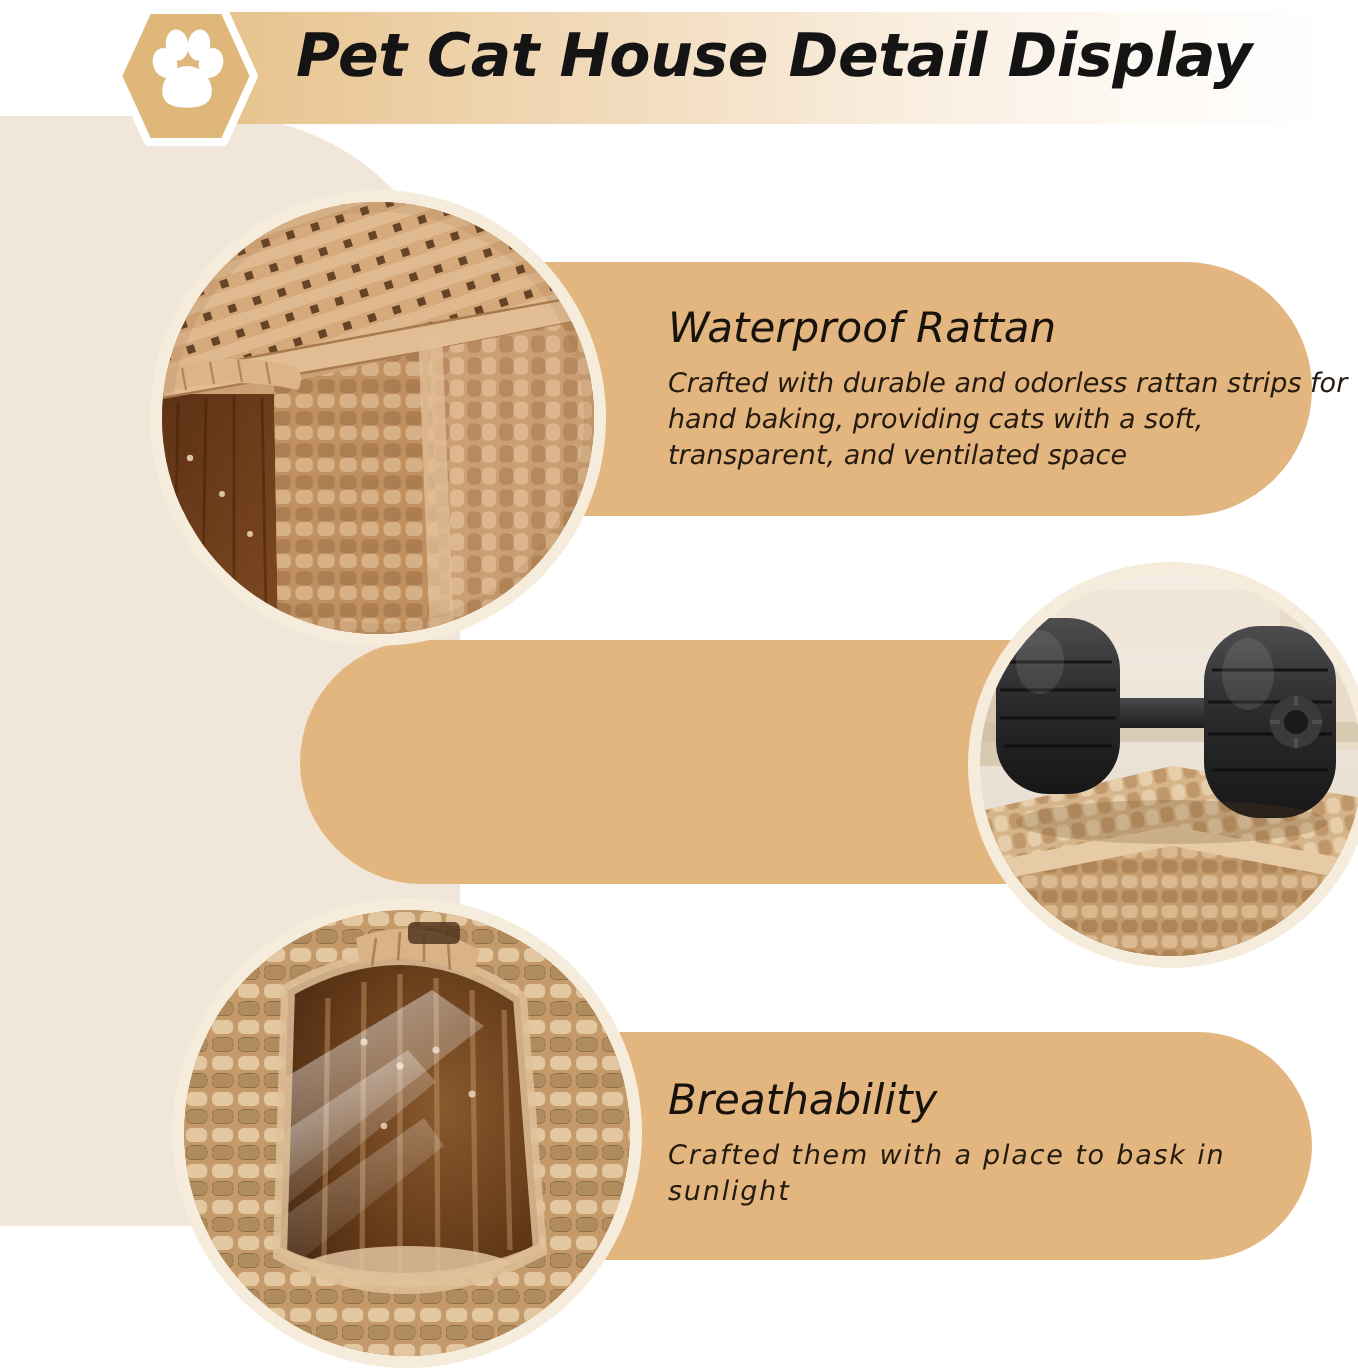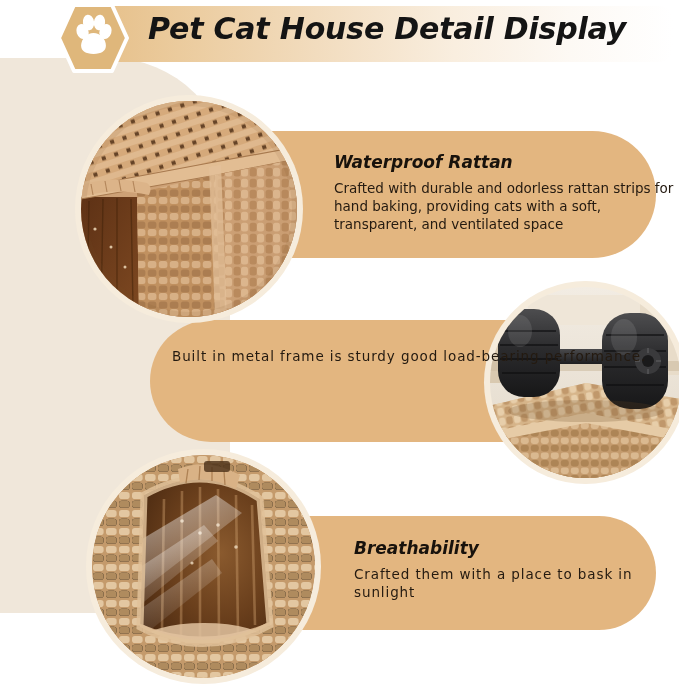--- a/index.html
+++ b/index.html
@@ -111,8 +111,8 @@
   .feature-title {
     font-family: "DejaVu Sans", sans-serif;
     font-style: italic;
-    font-weight: bold;
-    font-size: 17px;
+    font-weight: normal;
+    font-size: 21px;
     color: #18120c;
     margin: 0 0 7px 0;
     white-space: nowrap;

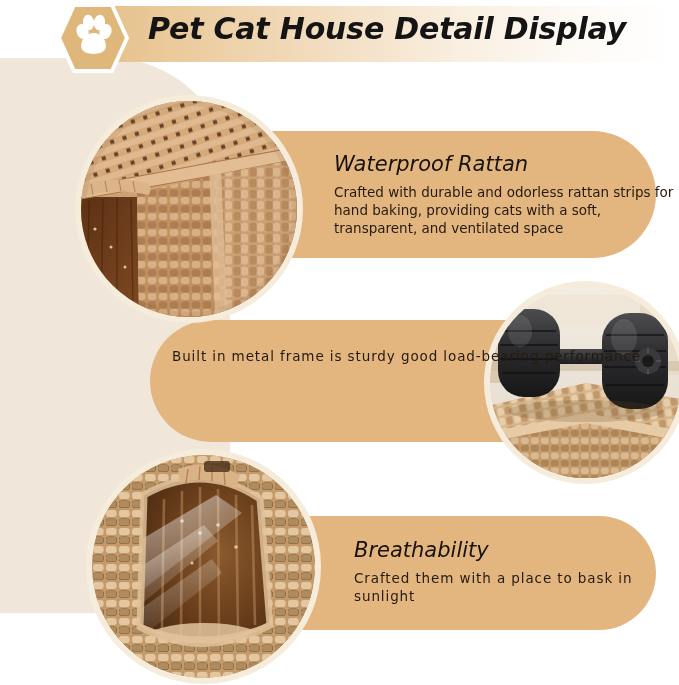--- a/index.html
+++ b/index.html
@@ -119,6 +119,7 @@
   }
   .feature-body {
     font-family: "DejaVu Sans", sans-serif;
+    font-style: italic;
     font-size: 13.5px;
     line-height: 18px;
     color: #241a10;

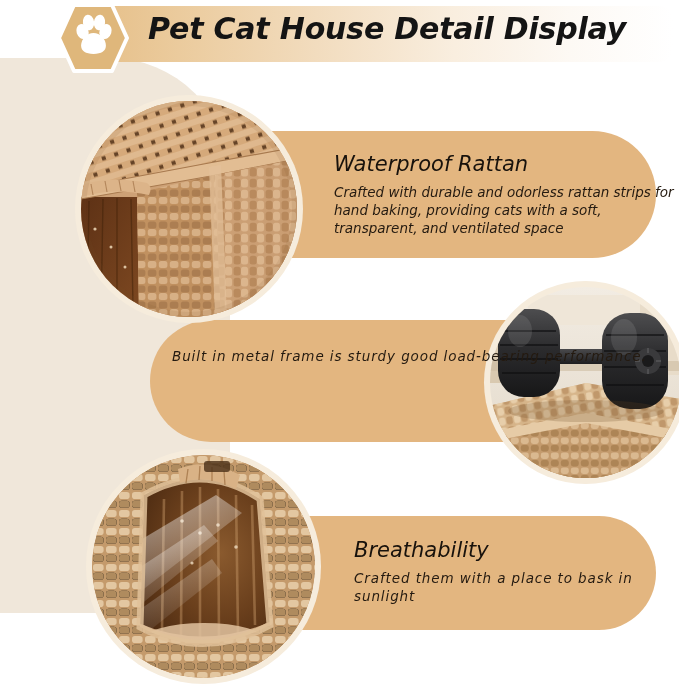--- a/index.html
+++ b/index.html
@@ -272,7 +272,6 @@
   <div class="panel panel-2"></div>
 
   <div class="panel-text txt-2">
-    <p class="feature-body spaced">Built in metal frame is sturdy good load-bearing performance.</p>
   </div>
 
   <div class="photo photo-2">

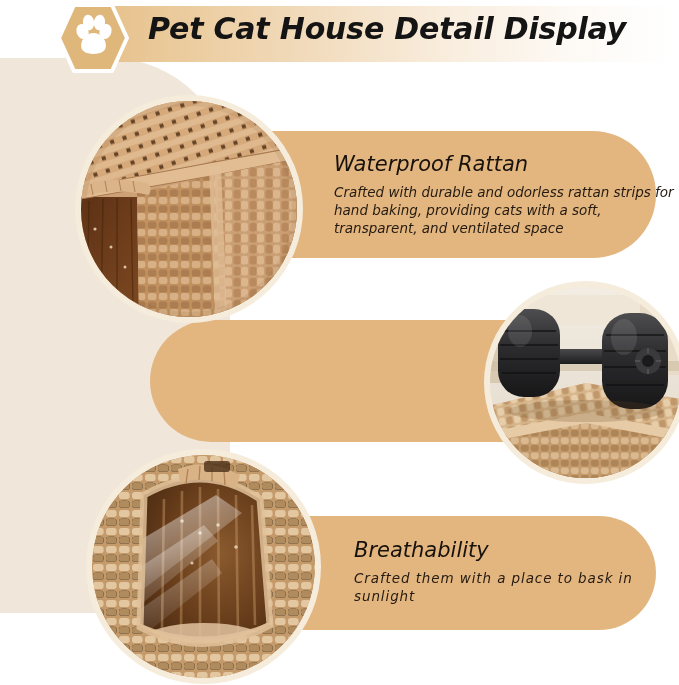--- a/index.html
+++ b/index.html
@@ -130,7 +130,7 @@
   }
   .txt-1 { left: 334px; top: 152px; }
   .txt-2 { left: 172px; top: 347px; }
-  .txt-3 { left: 354px; top: 538px; }
+  .txt-3 { left: 334px; top: 538px; }
 
   
   .photo {

